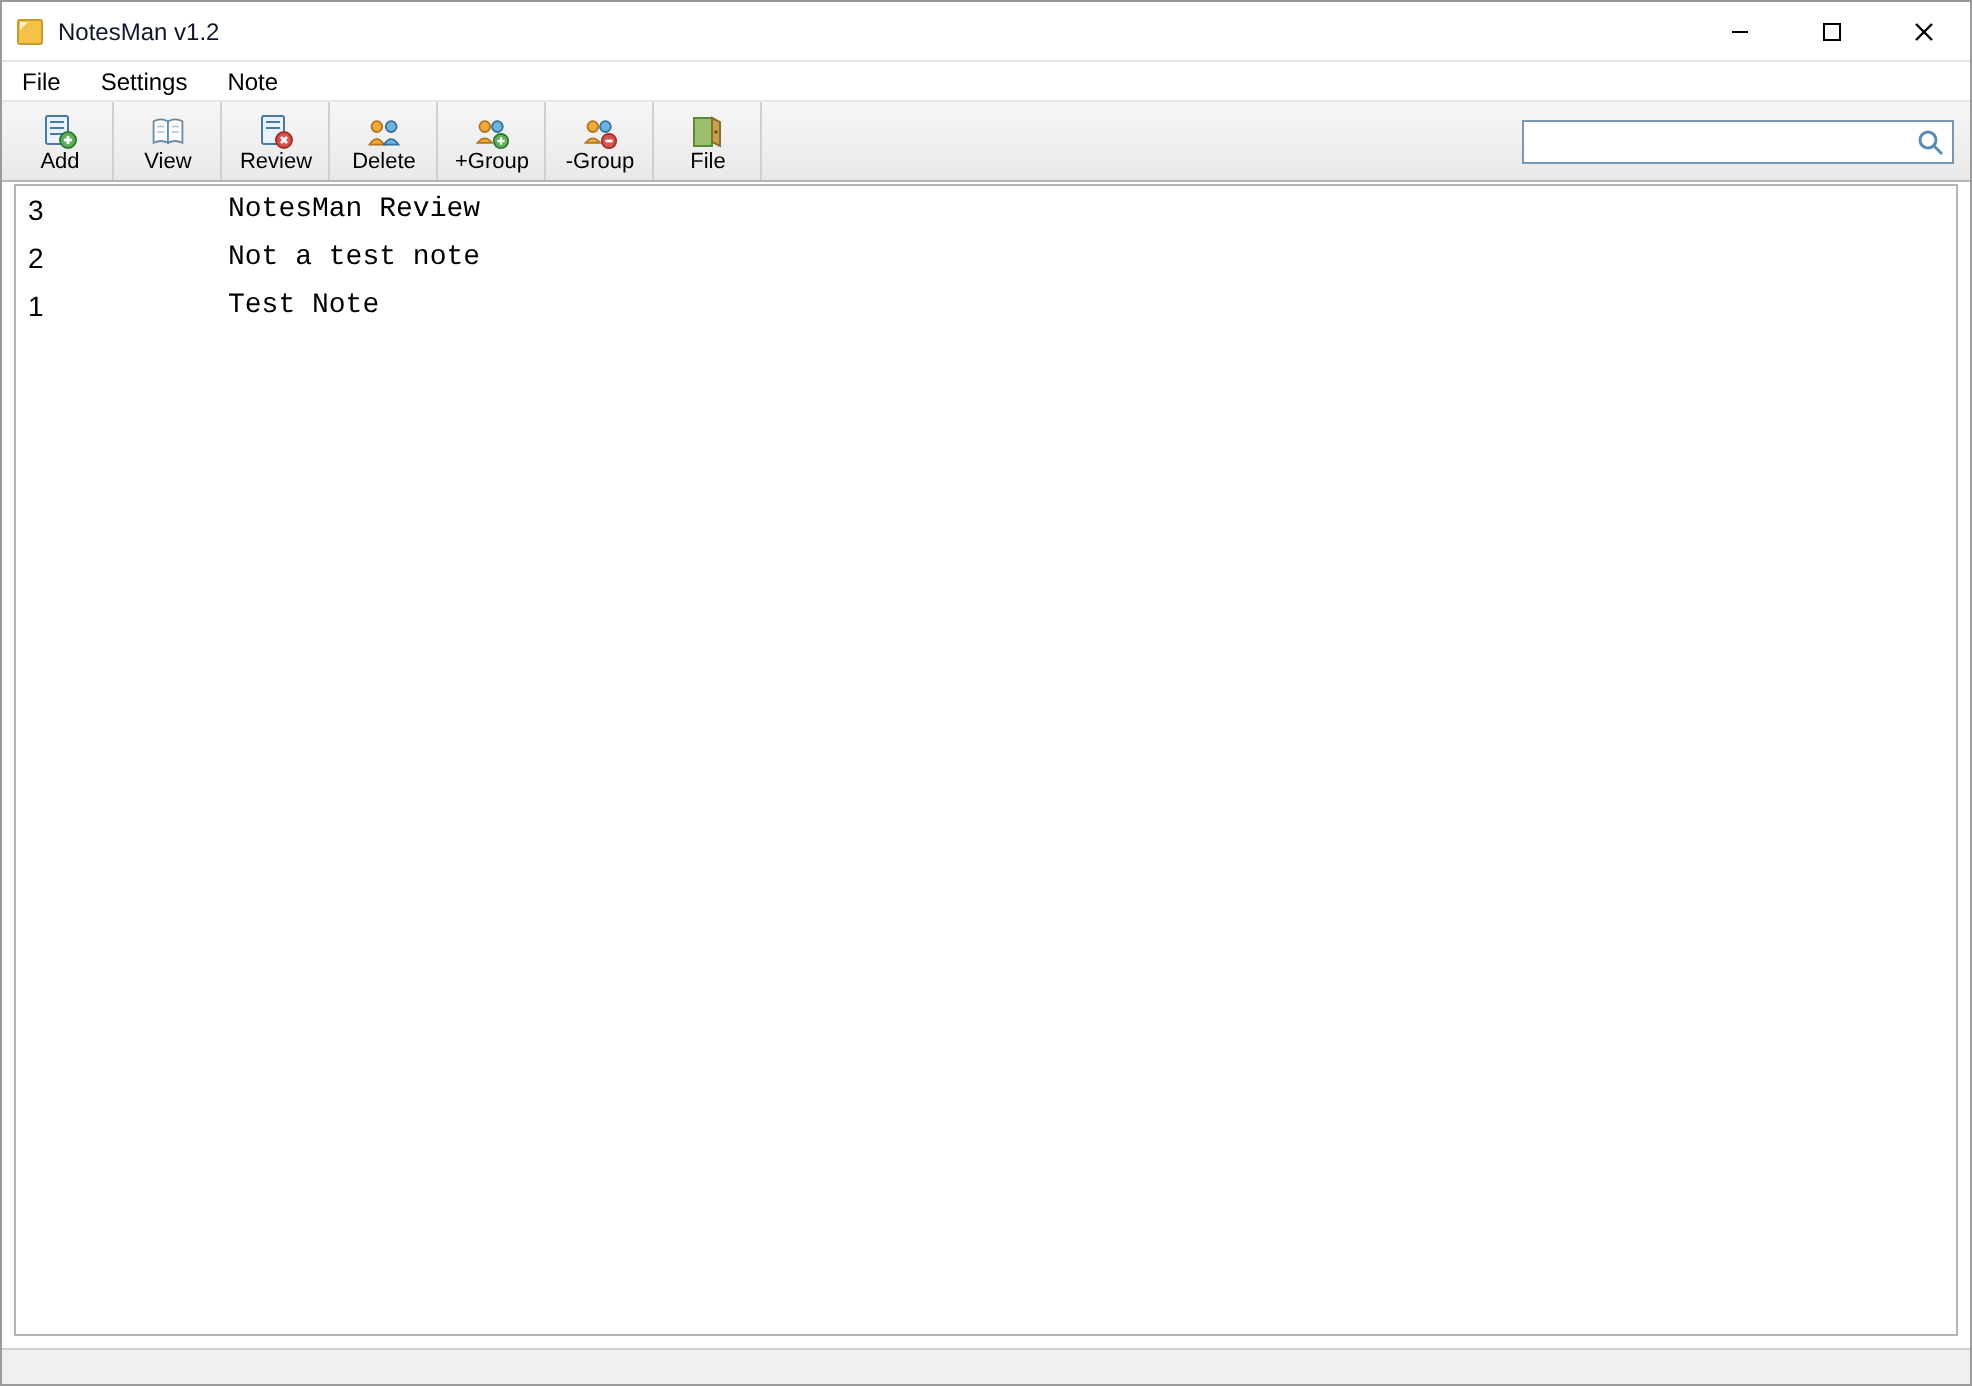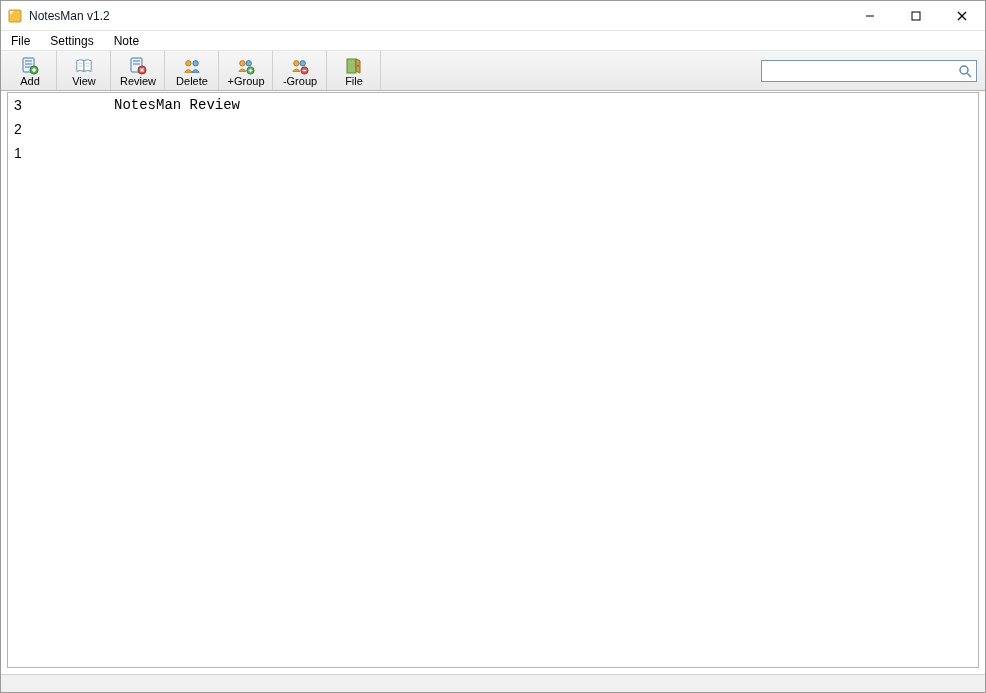--- a/index.html
+++ b/index.html
@@ -286,6 +286,7 @@
     </div>
     <div class="row">
       <span class="col-id">2</span>
+      <span class="col-title">Not a test note</span>
     </div>
     <div class="row">
       <span class="col-id">1</span>

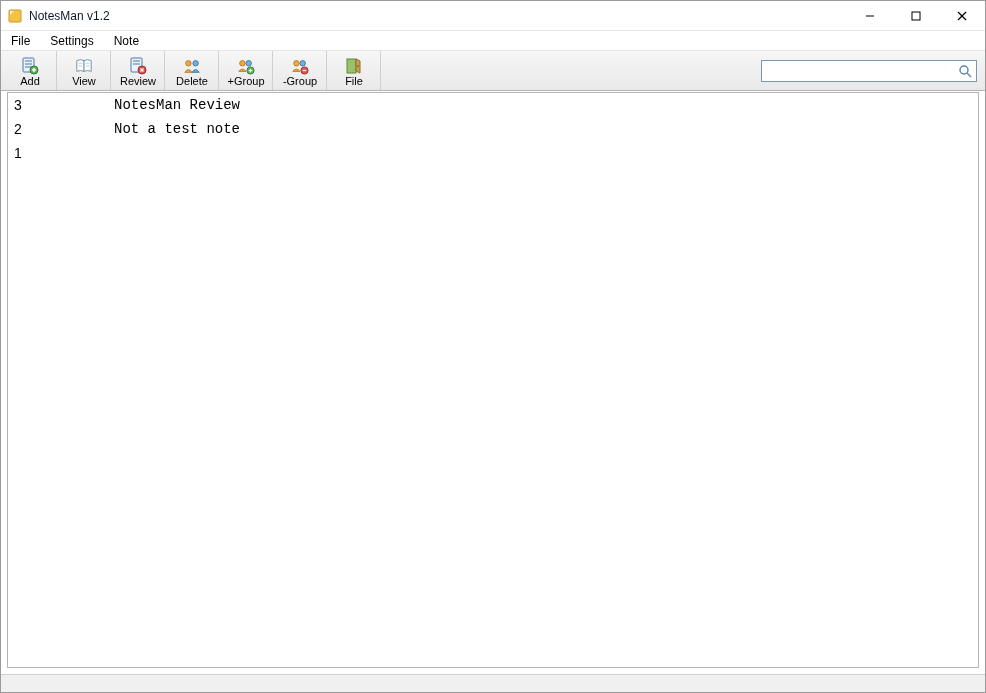--- a/index.html
+++ b/index.html
@@ -290,6 +290,7 @@
     </div>
     <div class="row">
       <span class="col-id">1</span>
+      <span class="col-title">Test Note</span>
     </div>
   </div>
 

